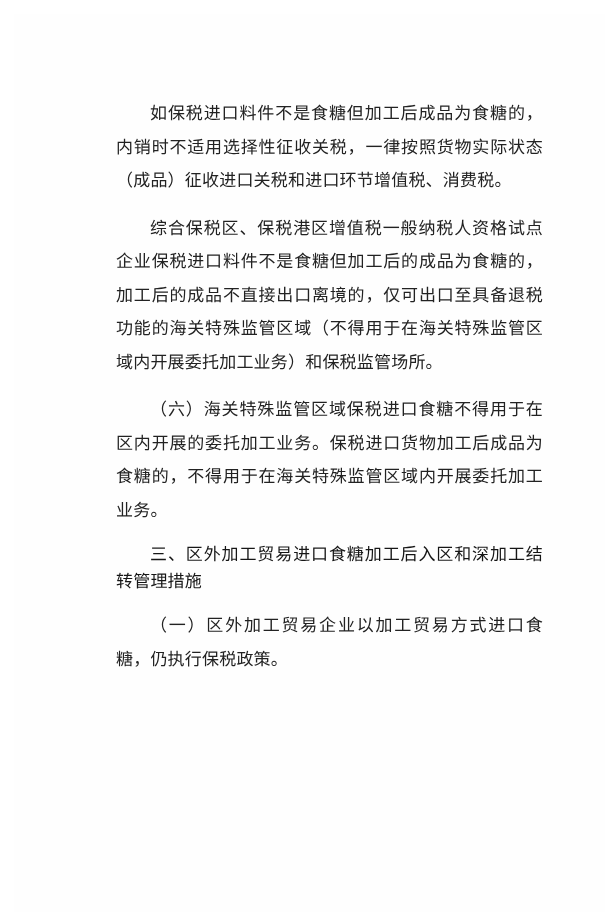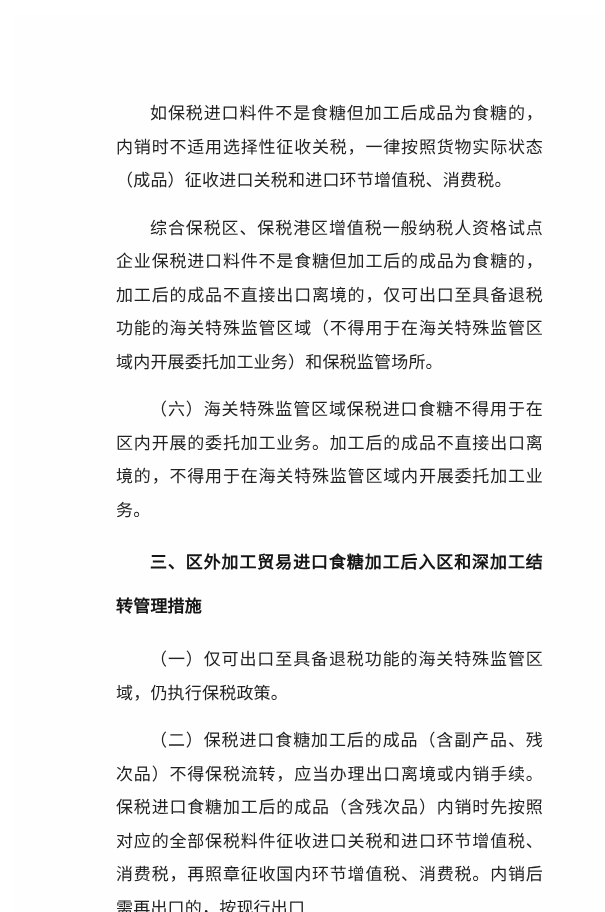--- a/index.html
+++ b/index.html
@@ -57,7 +57,7 @@
   <div class="text-block">
     <p class="para">如保税进口料件不是食糖但加工后成品为食糖的，内销时不适用选择性征收关税，一律按照货物实际状态（成品）征收进口关税和进口环节增值税、消费税。</p>
     <p class="para">综合保税区、保税港区增值税一般纳税人资格试点企业保税进口料件不是食糖但加工后的成品为食糖的，加工后的成品不直接出口离境的，仅可出口至具备退税功能的海关特殊监管区域（不得用于在海关特殊监管区域内开展委托加工业务）和保税监管场所。</p>
-    <p class="para">（六）海关特殊监管区域保税进口食糖不得用于在区内开展的委托加工业务。加工后的成品不直接出口离境的，不得用于在海关特殊监管区域内开展委托加工业务。</p>
+    <p class="para">（六）海关特殊监管区域保税进口食糖不得用于在区内开展的委托加工业务。保税进口货物加工后成品为食糖的，不得用于在海关特殊监管区域内开展委托加工业务。</p>
     <h2 class="heading">三、区外加工贸易进口食糖加工后入区和深加工结转管理措施</h2>
     <p class="para">（一）仅可出口至具备退税功能的海关特殊监管区域，仍执行保税政策。</p>
     <p class="para">（二）保税进口食糖加工后的成品（含副产品、残次品）不得保税流转，应当办理出口离境或内销手续。保税进口食糖加工后的成品（含残次品）内销时先按照对应的全部保税料件征收进口关税和进口环节增值税、消费税，再照章征收国内环节增值税、消费税。内销后需再出口的，按现行出口</p>

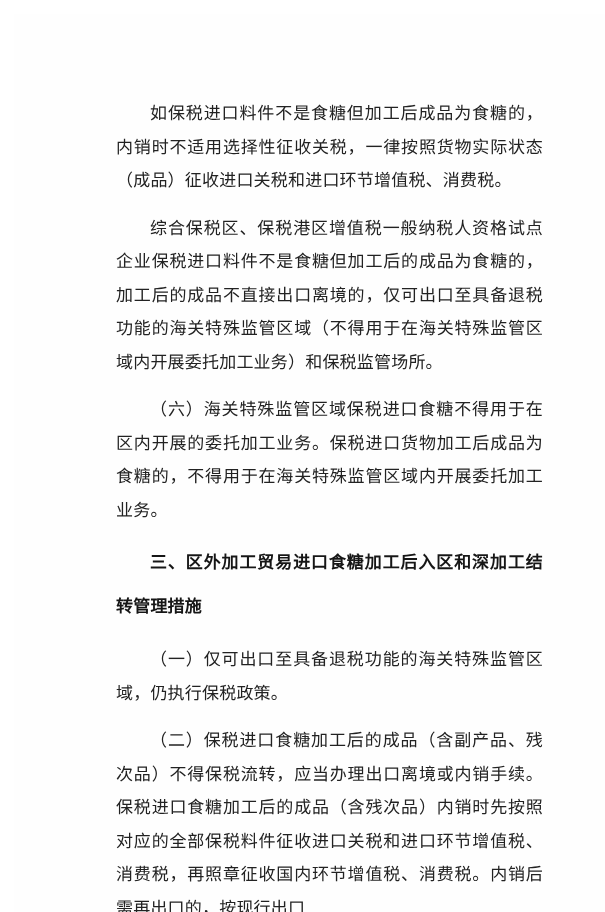--- a/index.html
+++ b/index.html
@@ -33,9 +33,9 @@
   }
   .heading {
     font-family: "Liberation Sans", "DejaVu Sans", sans-serif;
-    font-weight: 700;
+    font-weight: 400;
     font-size: 17px;
-    line-height: 44px;
+    line-height: 27px;
     text-align: justify;
     text-indent: 2em;
     letter-spacing: 0.2px;

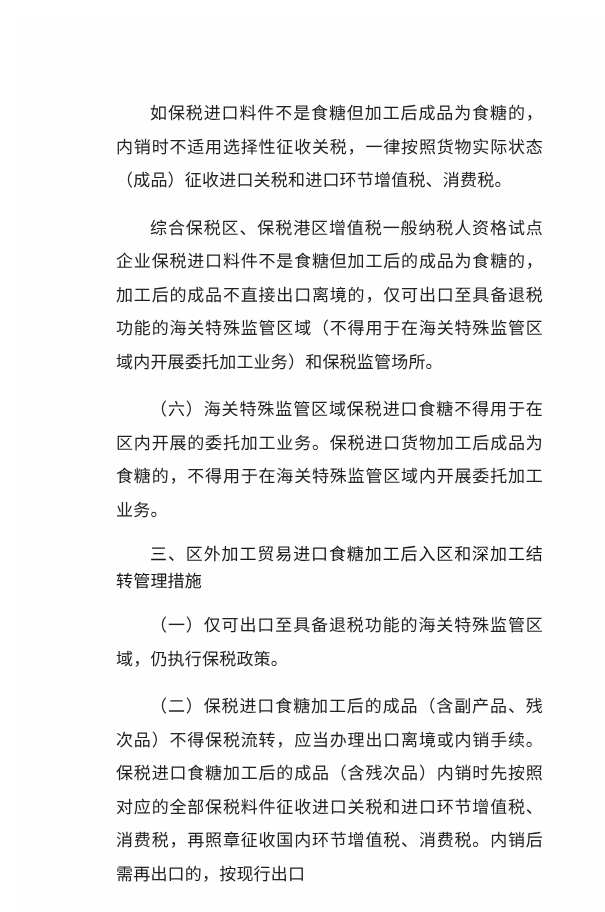--- a/index.html
+++ b/index.html
@@ -59,7 +59,7 @@
     <p class="para">综合保税区、保税港区增值税一般纳税人资格试点企业保税进口料件不是食糖但加工后的成品为食糖的，加工后的成品不直接出口离境的，仅可出口至具备退税功能的海关特殊监管区域（不得用于在海关特殊监管区域内开展委托加工业务）和保税监管场所。</p>
     <p class="para">（六）海关特殊监管区域保税进口食糖不得用于在区内开展的委托加工业务。保税进口货物加工后成品为食糖的，不得用于在海关特殊监管区域内开展委托加工业务。</p>
     <h2 class="heading">三、区外加工贸易进口食糖加工后入区和深加工结转管理措施</h2>
-    <p class="para">（一）仅可出口至具备退税功能的海关特殊监管区域，仍执行保税政策。</p>
+    <p class="para">（一）区外加工贸易企业以加工贸易方式进口食糖，仍执行保税政策。</p>
     <p class="para">（二）保税进口食糖加工后的成品（含副产品、残次品）不得保税流转，应当办理出口离境或内销手续。保税进口食糖加工后的成品（含残次品）内销时先按照对应的全部保税料件征收进口关税和进口环节增值税、消费税，再照章征收国内环节增值税、消费税。内销后需再出口的，按现行出口</p>
   </div>
   <div class="bottom-bar"></div>

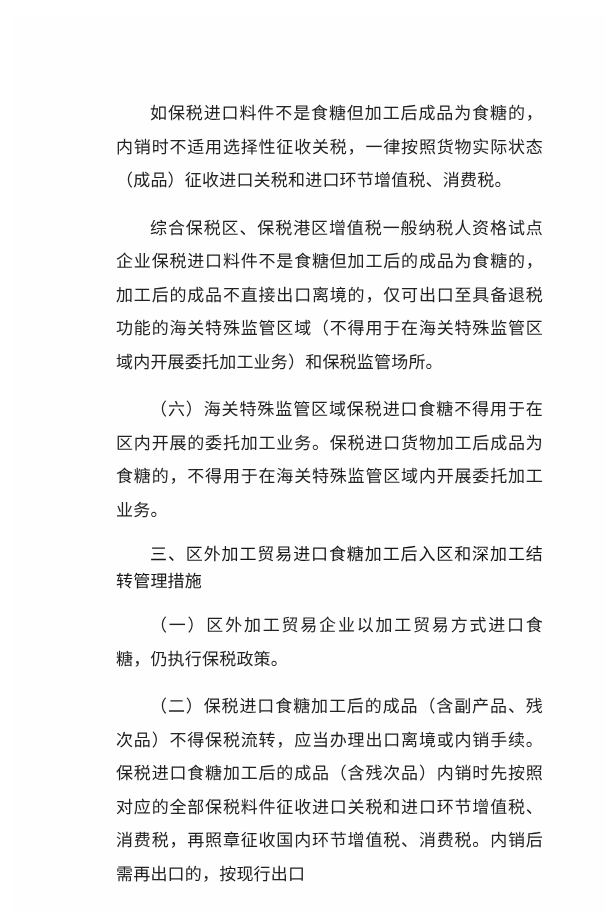--- a/index.html
+++ b/index.html
@@ -60,7 +60,6 @@
     <p class="para">（六）海关特殊监管区域保税进口食糖不得用于在区内开展的委托加工业务。保税进口货物加工后成品为食糖的，不得用于在海关特殊监管区域内开展委托加工业务。</p>
     <h2 class="heading">三、区外加工贸易进口食糖加工后入区和深加工结转管理措施</h2>
     <p class="para">（一）区外加工贸易企业以加工贸易方式进口食糖，仍执行保税政策。</p>
-    <p class="para">（二）保税进口食糖加工后的成品（含副产品、残次品）不得保税流转，应当办理出口离境或内销手续。保税进口食糖加工后的成品（含残次品）内销时先按照对应的全部保税料件征收进口关税和进口环节增值税、消费税，再照章征收国内环节增值税、消费税。内销后需再出口的，按现行出口</p>
   </div>
   <div class="bottom-bar"></div>
 </div>

